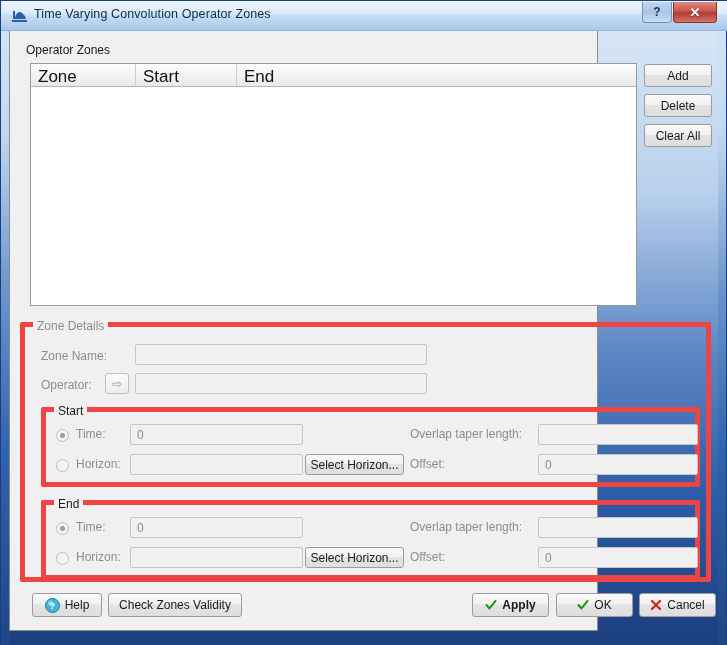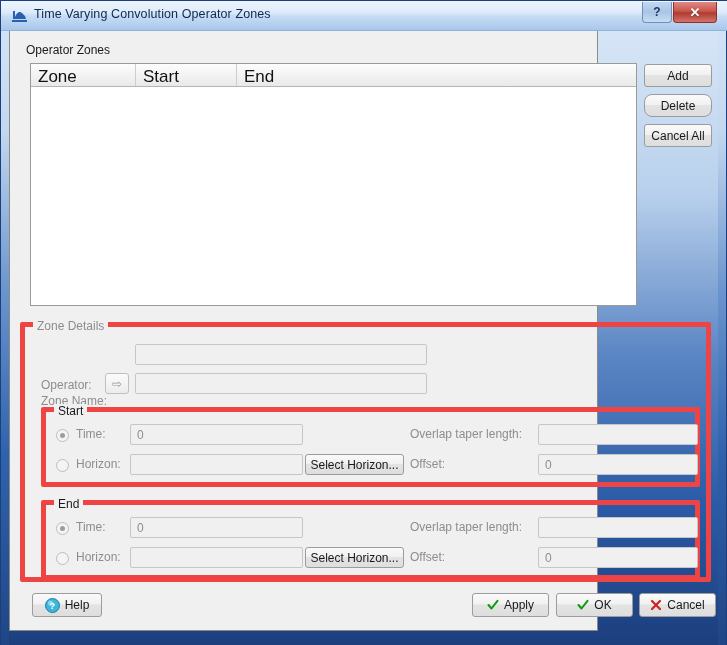--- a/index.html
+++ b/index.html
@@ -260,7 +260,7 @@
       </div>
 
       <div class="btn" style="left:626px; top:21px; width:68px; height:23px;">Add</div>
-      <div class="btn" style="left:626px; top:51px; width:68px; height:23px;border-radius:8px;">Delete</div>
+      <div class="btn" style="left:626px; top:51px; width:68px; height:23px;">Delete</div>
       <div class="btn" style="left:626px; top:81px; width:68px; height:23px;">Cancel All</div>
     </div>
 

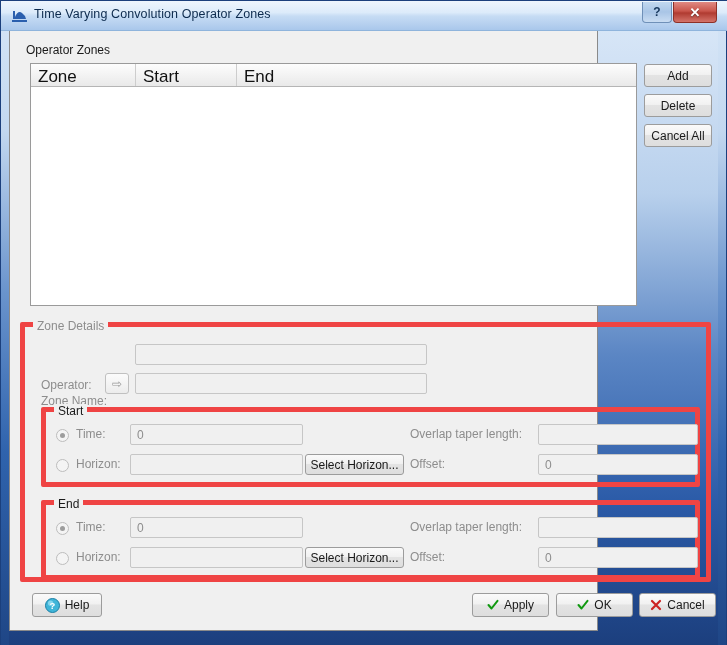--- a/index.html
+++ b/index.html
@@ -261,7 +261,7 @@
 
       <div class="btn" style="left:626px; top:21px; width:68px; height:23px;">Add</div>
       <div class="btn" style="left:626px; top:51px; width:68px; height:23px;">Delete</div>
-      <div class="btn" style="left:626px; top:81px; width:68px; height:23px;">Cancel All</div>
+      <div class="btn" style="left:626px; top:81px; width:68px; height:23px;">Clear All</div>
     </div>
 
     <div class="group" style="left:10px; top:291px; width:691px; height:260px;">

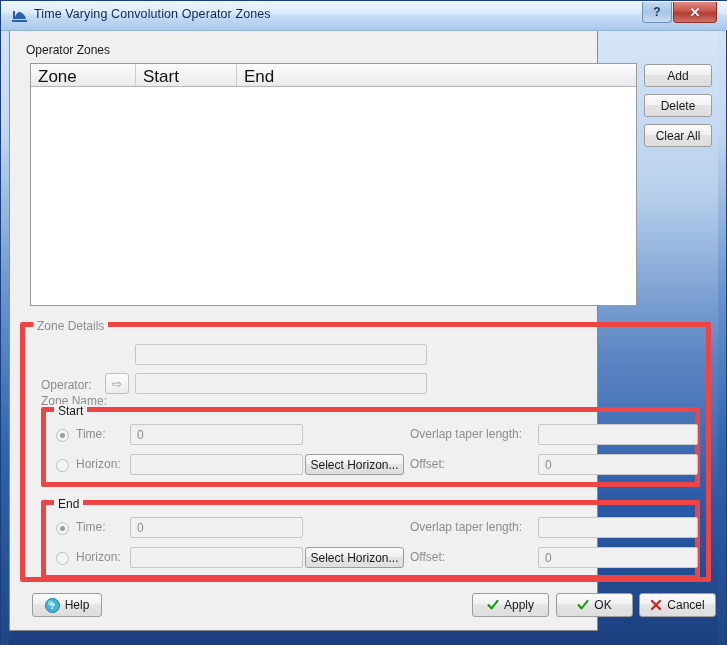--- a/index.html
+++ b/index.html
@@ -267,7 +267,7 @@
     <div class="group" style="left:10px; top:291px; width:691px; height:260px;">
       <div class="group-title disabled">Zone Details</div>
 
-      <div class="label" style="left:16px; top:22px;margin-top:45px;">Zone Name:</div>
+      <div class="label" style="left:16px; top:22px;">Zone Name:</div>
       <div class="input" style="left:110px; top:17px; width:292px; height:21px;"></div>
 
       <div class="label" style="left:16px; top:51px;">Operator:</div>

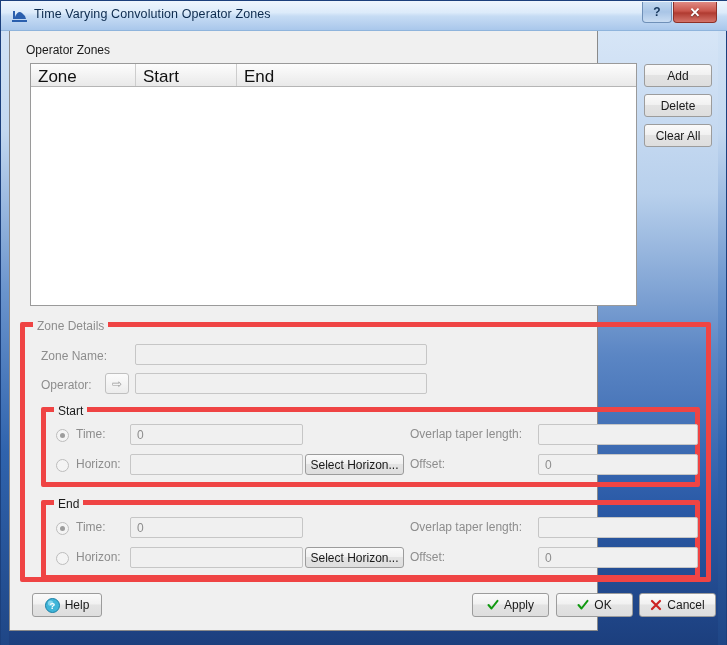--- a/index.html
+++ b/index.html
@@ -324,6 +324,7 @@
       <span>Help</span>
     </div>
 
+    <div class="btn" style="left:98px; top:562px; width:134px; height:24px;">Check Zones Validity</div>
 
     <div class="btn" style="left:462px; top:562px; width:77px; height:24px;">
       <span class="btn-ico">

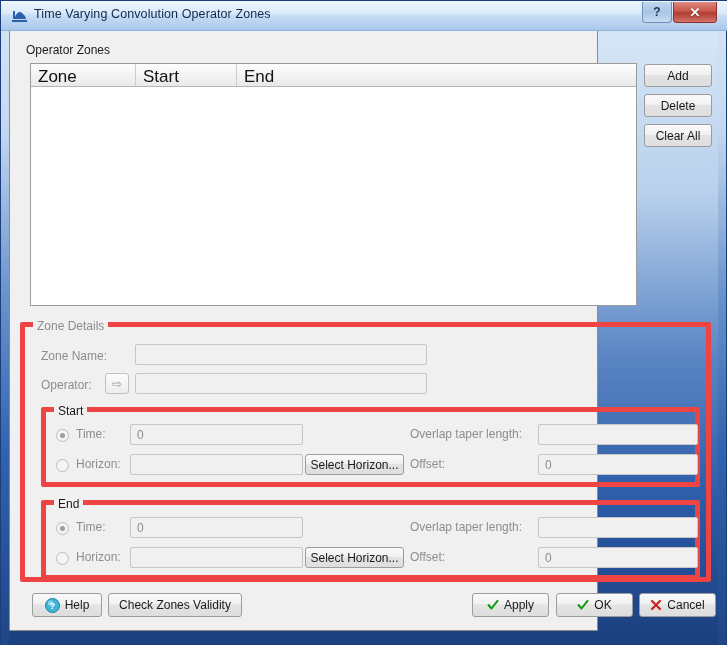--- a/index.html
+++ b/index.html
@@ -326,7 +326,7 @@
 
     <div class="btn" style="left:98px; top:562px; width:134px; height:24px;">Check Zones Validity</div>
 
-    <div class="btn" style="left:462px; top:562px; width:77px; height:24px;">
+    <div class="btn" style="left:462px; top:562px; width:77px; height:24px;font-weight:bold;">
       <span class="btn-ico">
         <svg width="12" height="12" viewBox="0 0 12 12">
           <path d="M1.5 6 L4.5 9.5 L10.5 1.8" stroke="#119911" stroke-width="2" fill="none" stroke-linecap="round" stroke-linejoin="round"></path>

